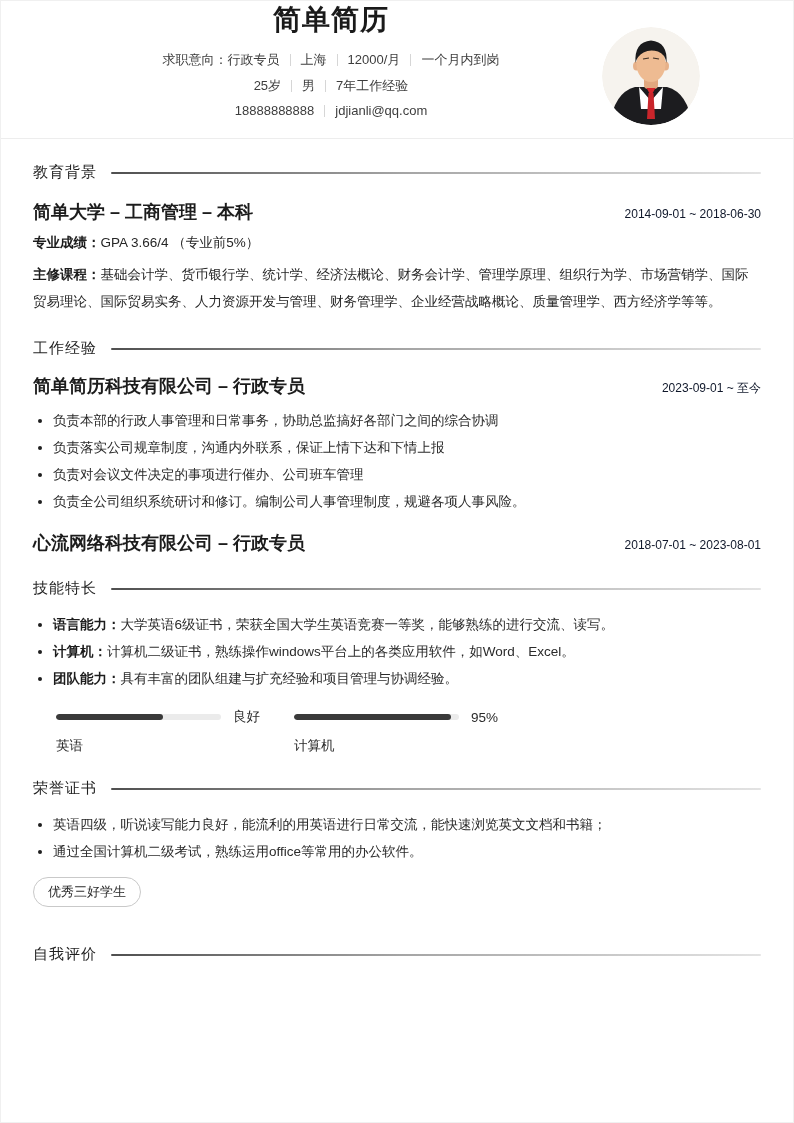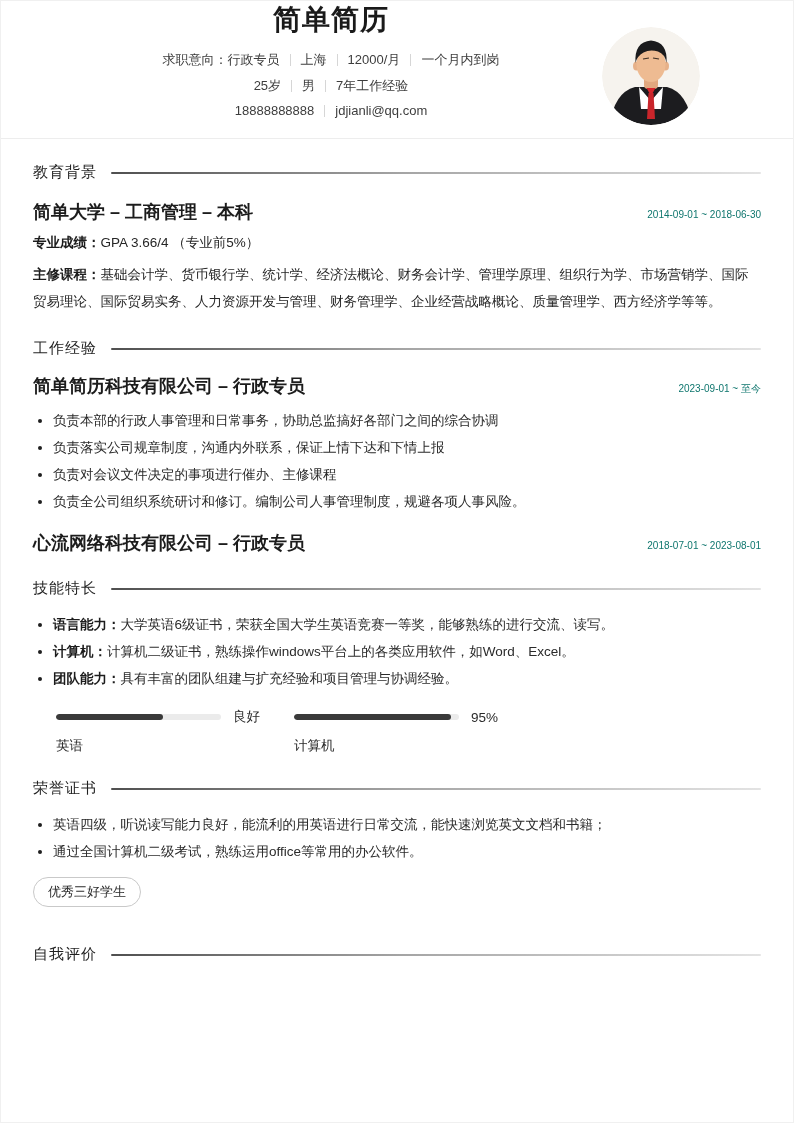--- a/index.html
+++ b/index.html
@@ -25,7 +25,7 @@
               background:linear-gradient(to right,#4f4f4f 0%,#a5a5a5 45%,#e3e3e3 100%); }
   .title-row { display:flex; justify-content:space-between; align-items:baseline; margin-top:18px; }
   .item-title { font-size:18px; font-weight:700; color:#1c1c1c; }
-  .item-date { font-size:10px; color:#0f766e; white-space:nowrap;margin-left:20px; }
+  .item-date { font-size:12px; color:#0f172a; white-space:nowrap;margin-left:20px; }
   .text-line { font-size:13.5px; line-height:27px; margin:5px 0 0; }
   .inline-label { font-weight:700; color:#1c1c1c; }
   ul.bullets { list-style:none; margin:9px 0 0; padding:0; font-size:13.5px; line-height:27px; color:#2a2a2a; }

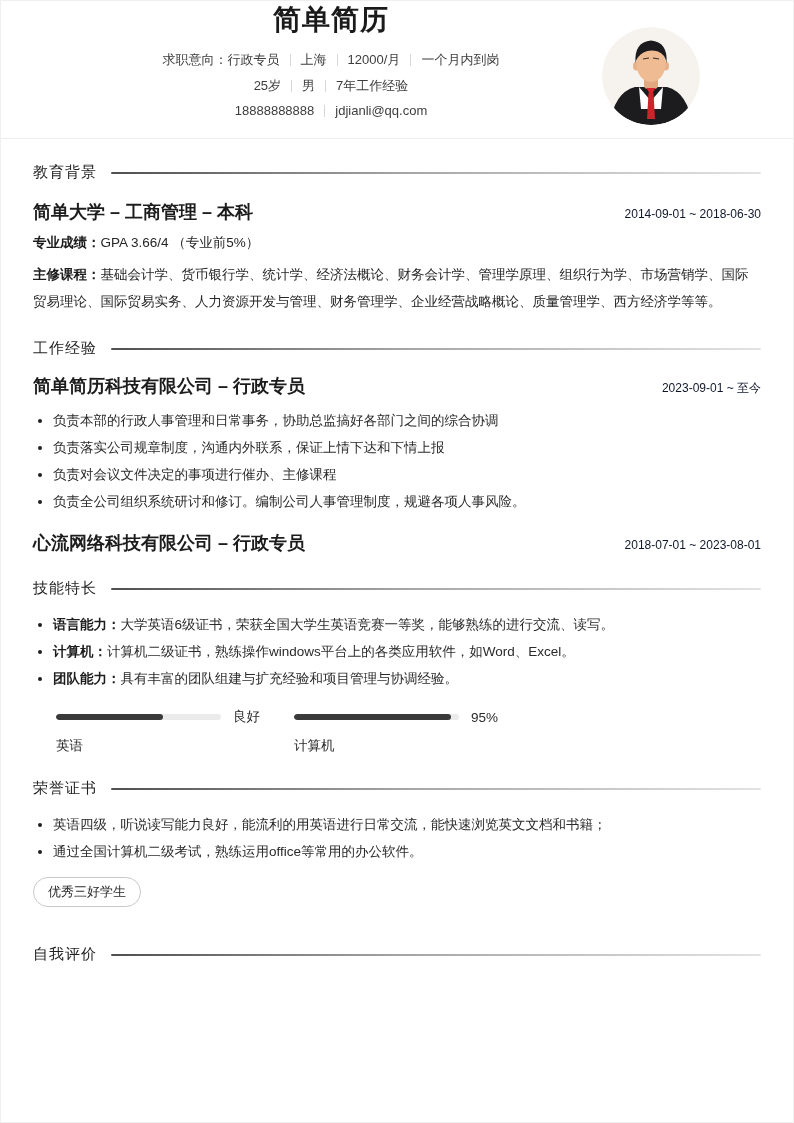--- a/index.html
+++ b/index.html
@@ -132,7 +132,7 @@
       <ul class="bullets">
         <li>负责本部的行政人事管理和日常事务，协助总监搞好各部门之间的综合协调</li>
         <li>负责落实公司规章制度，沟通内外联系，保证上情下达和下情上报</li>
-        <li>负责对会议文件决定的事项进行催办、主修课程</li>
+        <li>负责对会议文件决定的事项进行催办、公司班车管理</li>
         <li>负责全公司组织系统研讨和修订。编制公司人事管理制度，规避各项人事风险。</li>
       </ul>
     </div>

